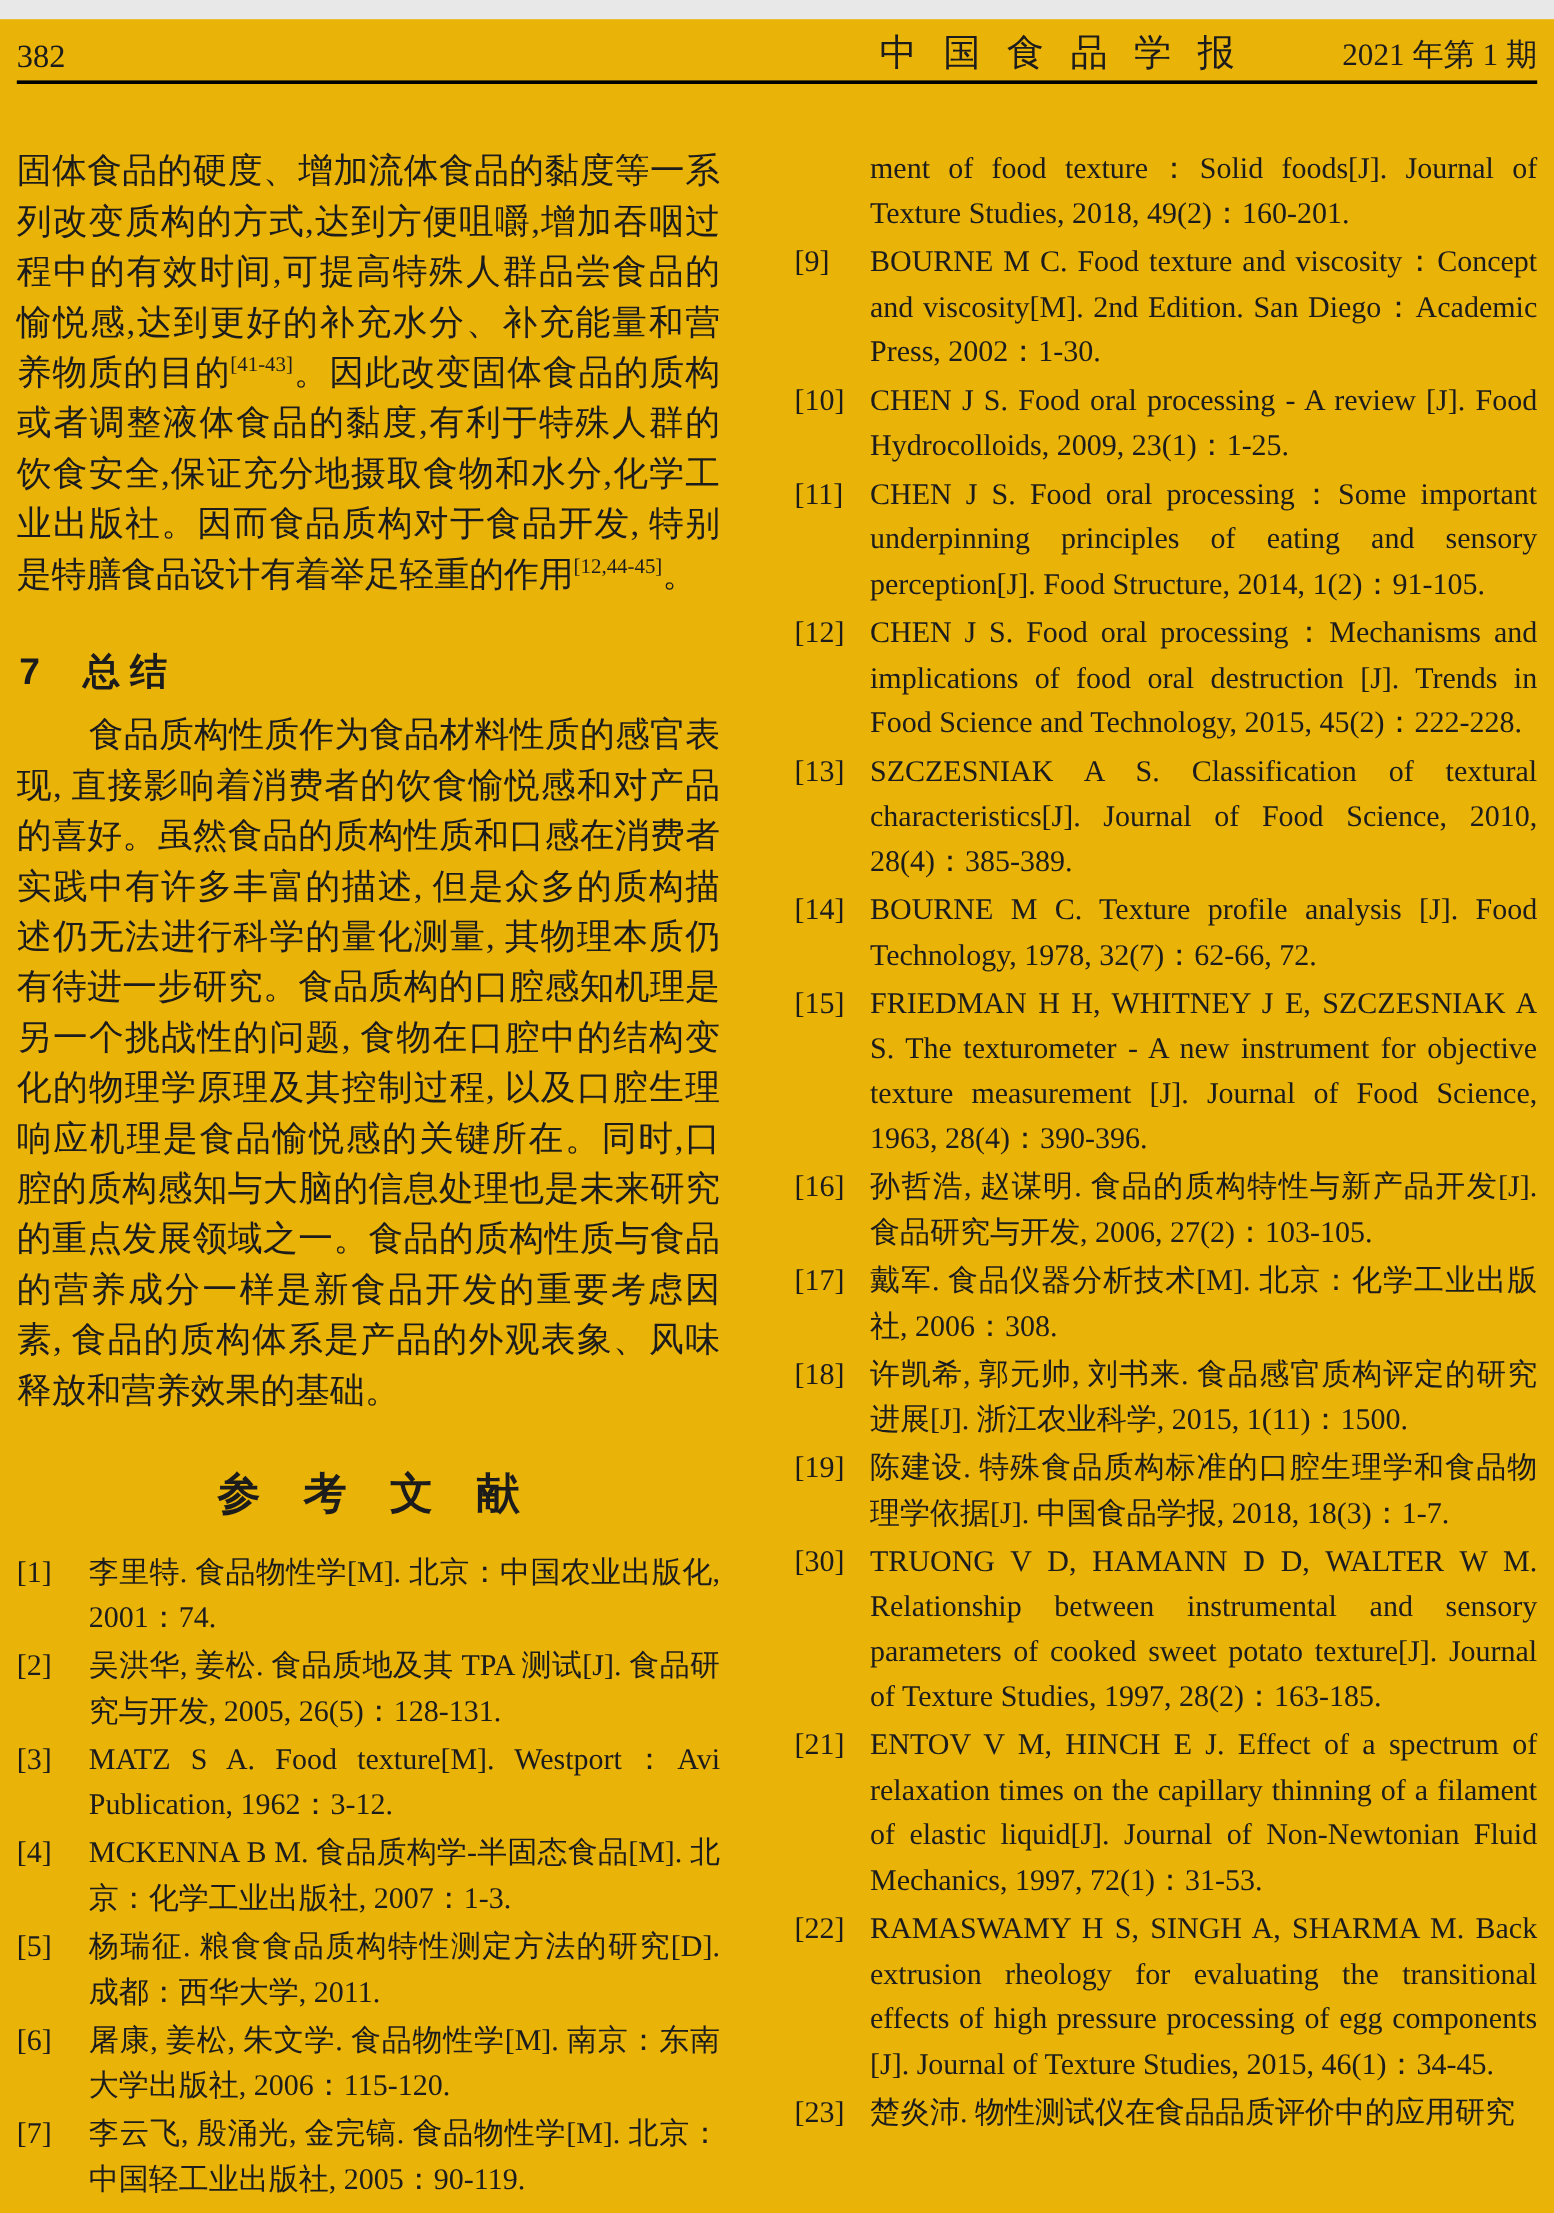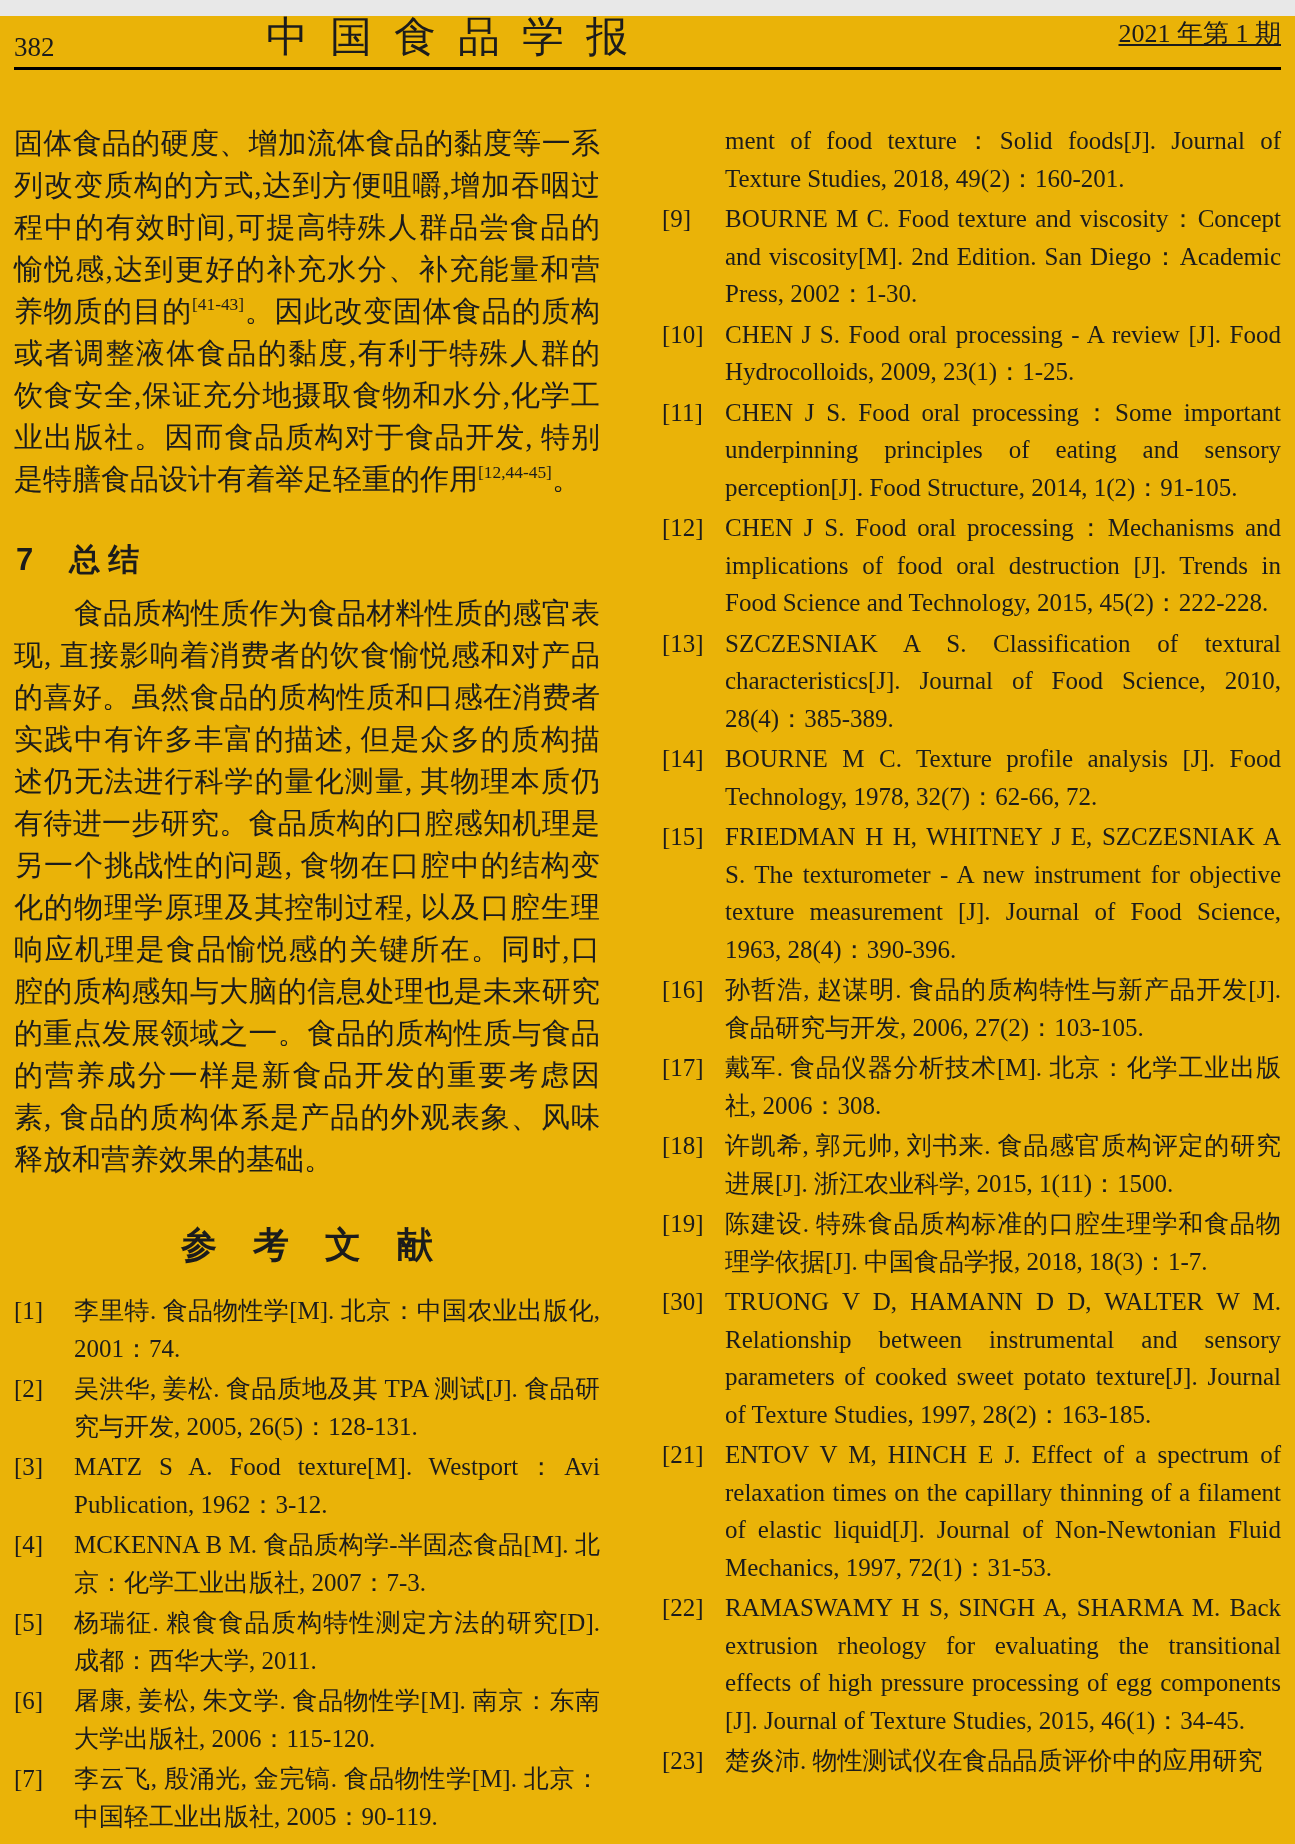--- a/index.html
+++ b/index.html
@@ -22,7 +22,7 @@
   }
   .page-num  { width:230px; font-size:27px; padding-bottom:4px; }
   .journal-title {
-    flex:1; text-align:left; font-size:42px;
+    flex:1; text-align:right; font-size:31px;
     letter-spacing:22px; text-indent:22px;
     padding-bottom:2px; white-space:nowrap;
   }

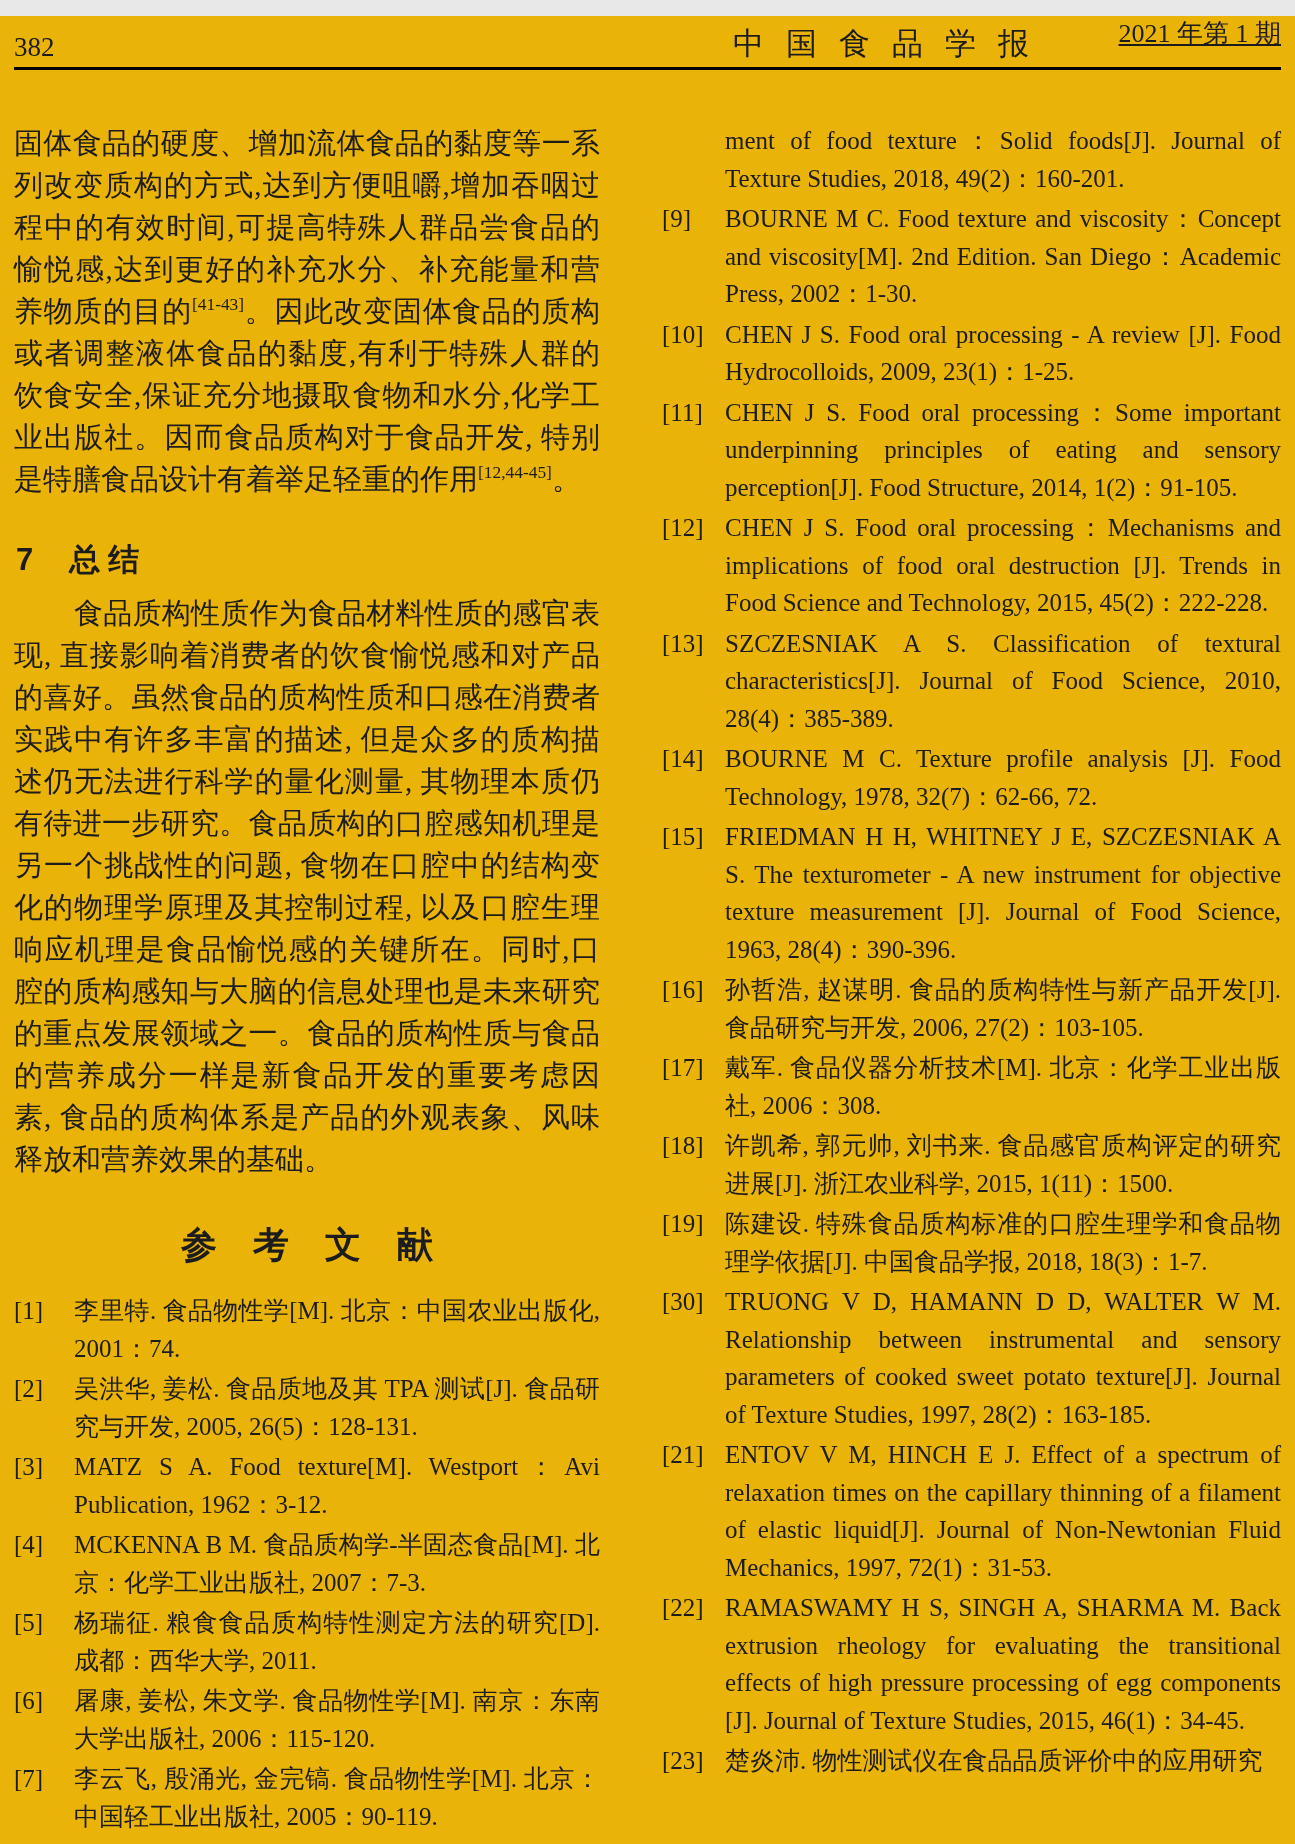--- a/index.html
+++ b/index.html
@@ -26,7 +26,7 @@
     letter-spacing:22px; text-indent:22px;
     padding-bottom:2px; white-space:nowrap;
   }
-  .issue { width:230px; text-align:right; font-size:26px; padding-bottom:16px; white-space:nowrap;text-decoration:underline; }
+  .issue { width:230px; text-align:right; font-size:26px; padding-bottom:4px; white-space:nowrap; }
 
   
   .columns { display:flex; gap:62px; margin-top:52px; }

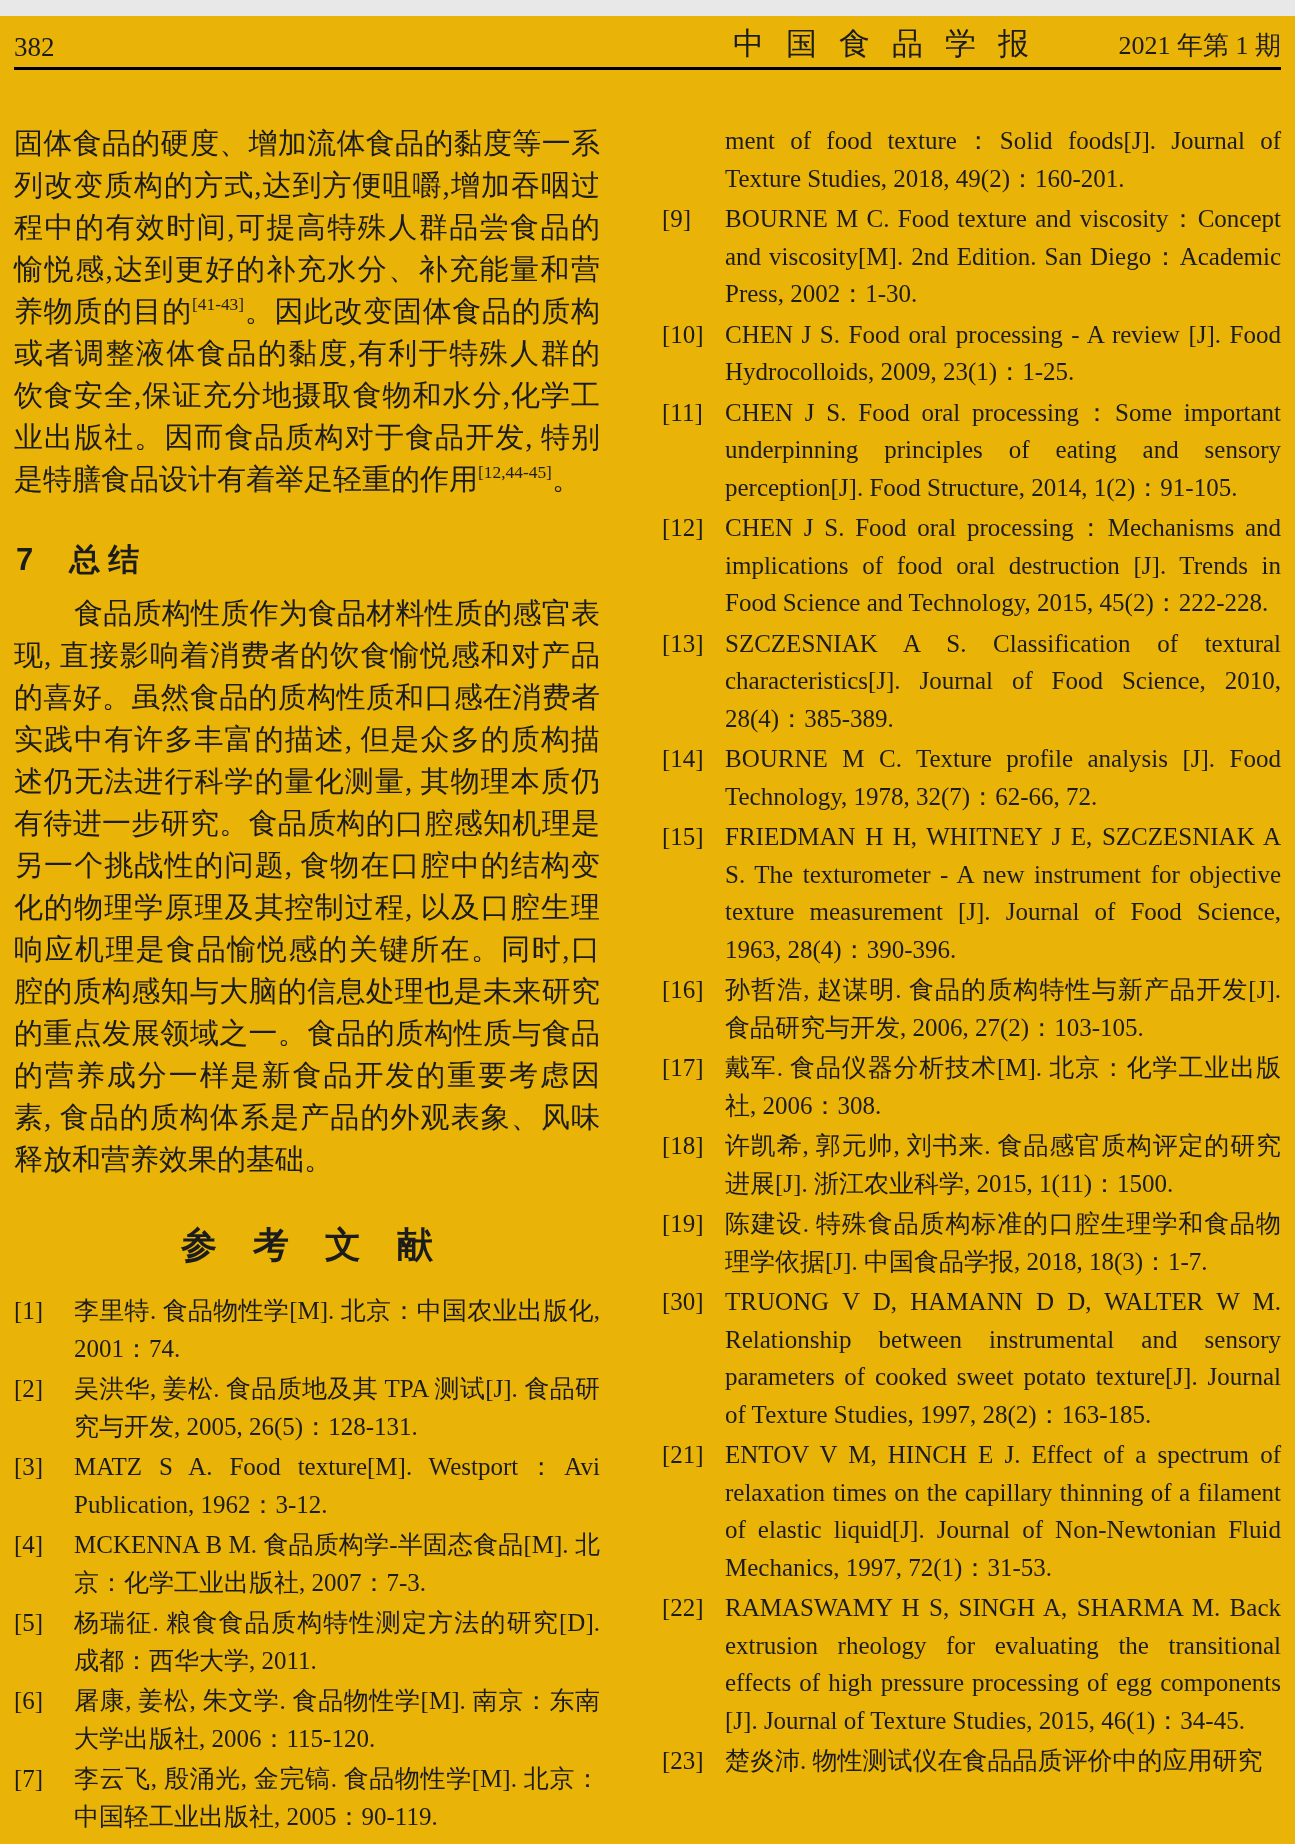--- a/index.html
+++ b/index.html
@@ -115,7 +115,7 @@
 
           <li class="ref-item">
             <span class="ref-id">[4]</span>
-            <span class="ref-text">MCKENNA B M. 食品质构学-半固态食品[M]. 北京：化学工业出版社, 2007：7-3.</span>
+            <span class="ref-text">MCKENNA B M. 食品质构学-半固态食品[M]. 北京：化学工业出版社, 2007：1-3.</span>
           </li>
 
           <li class="ref-item">

